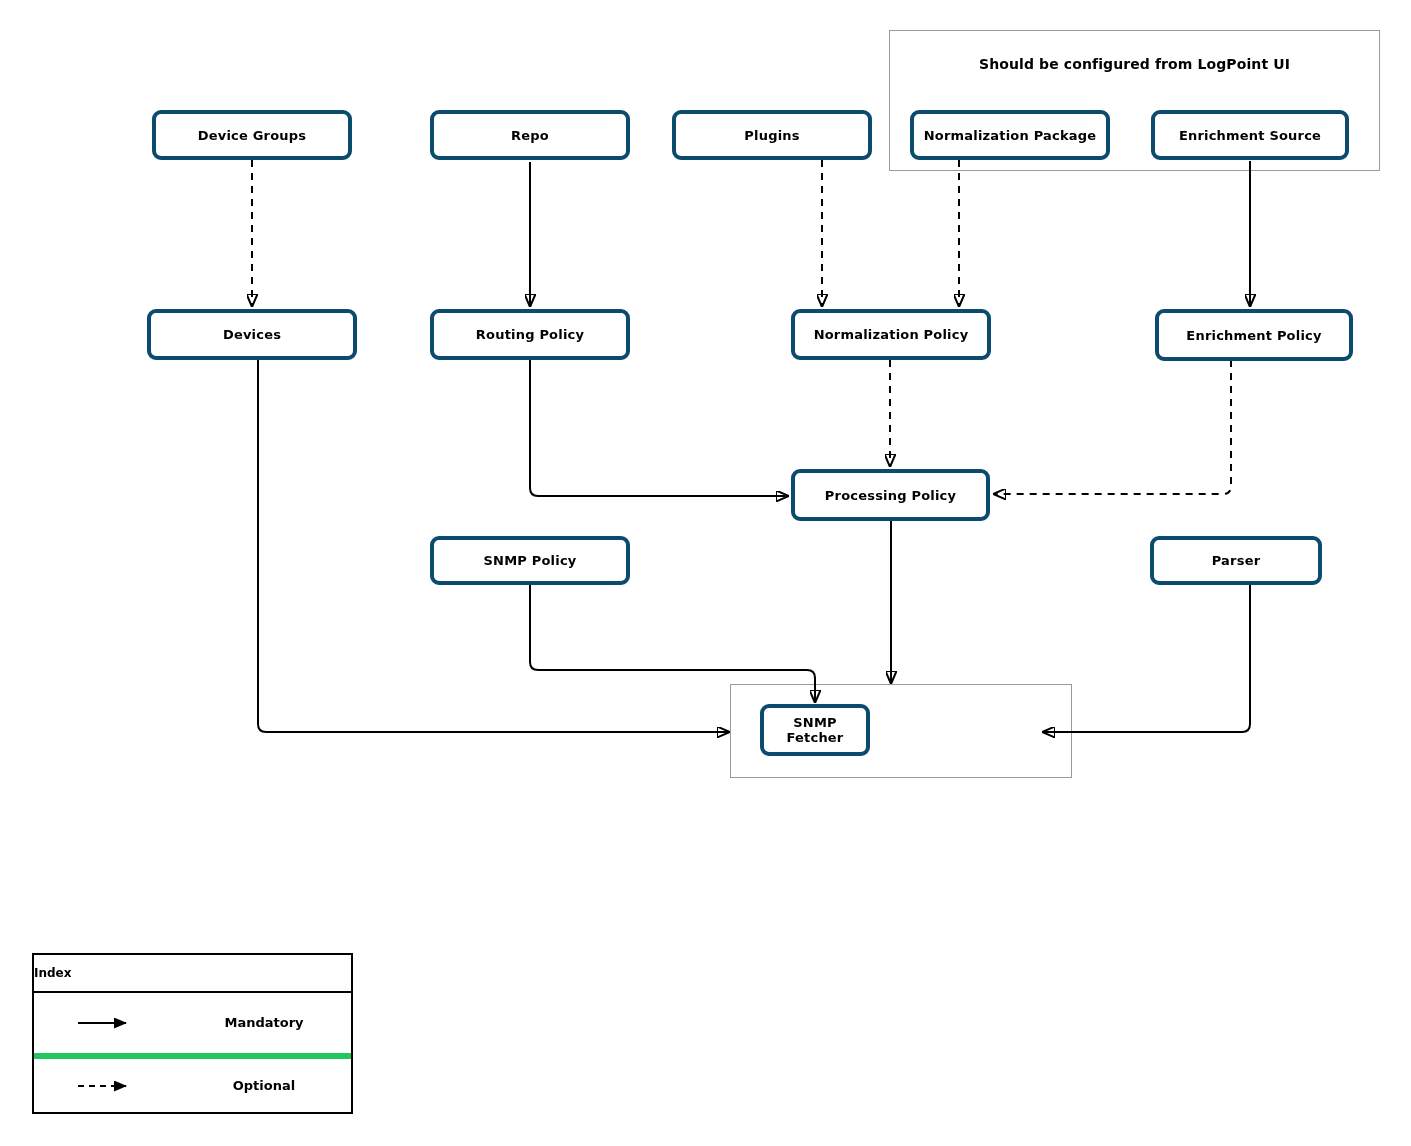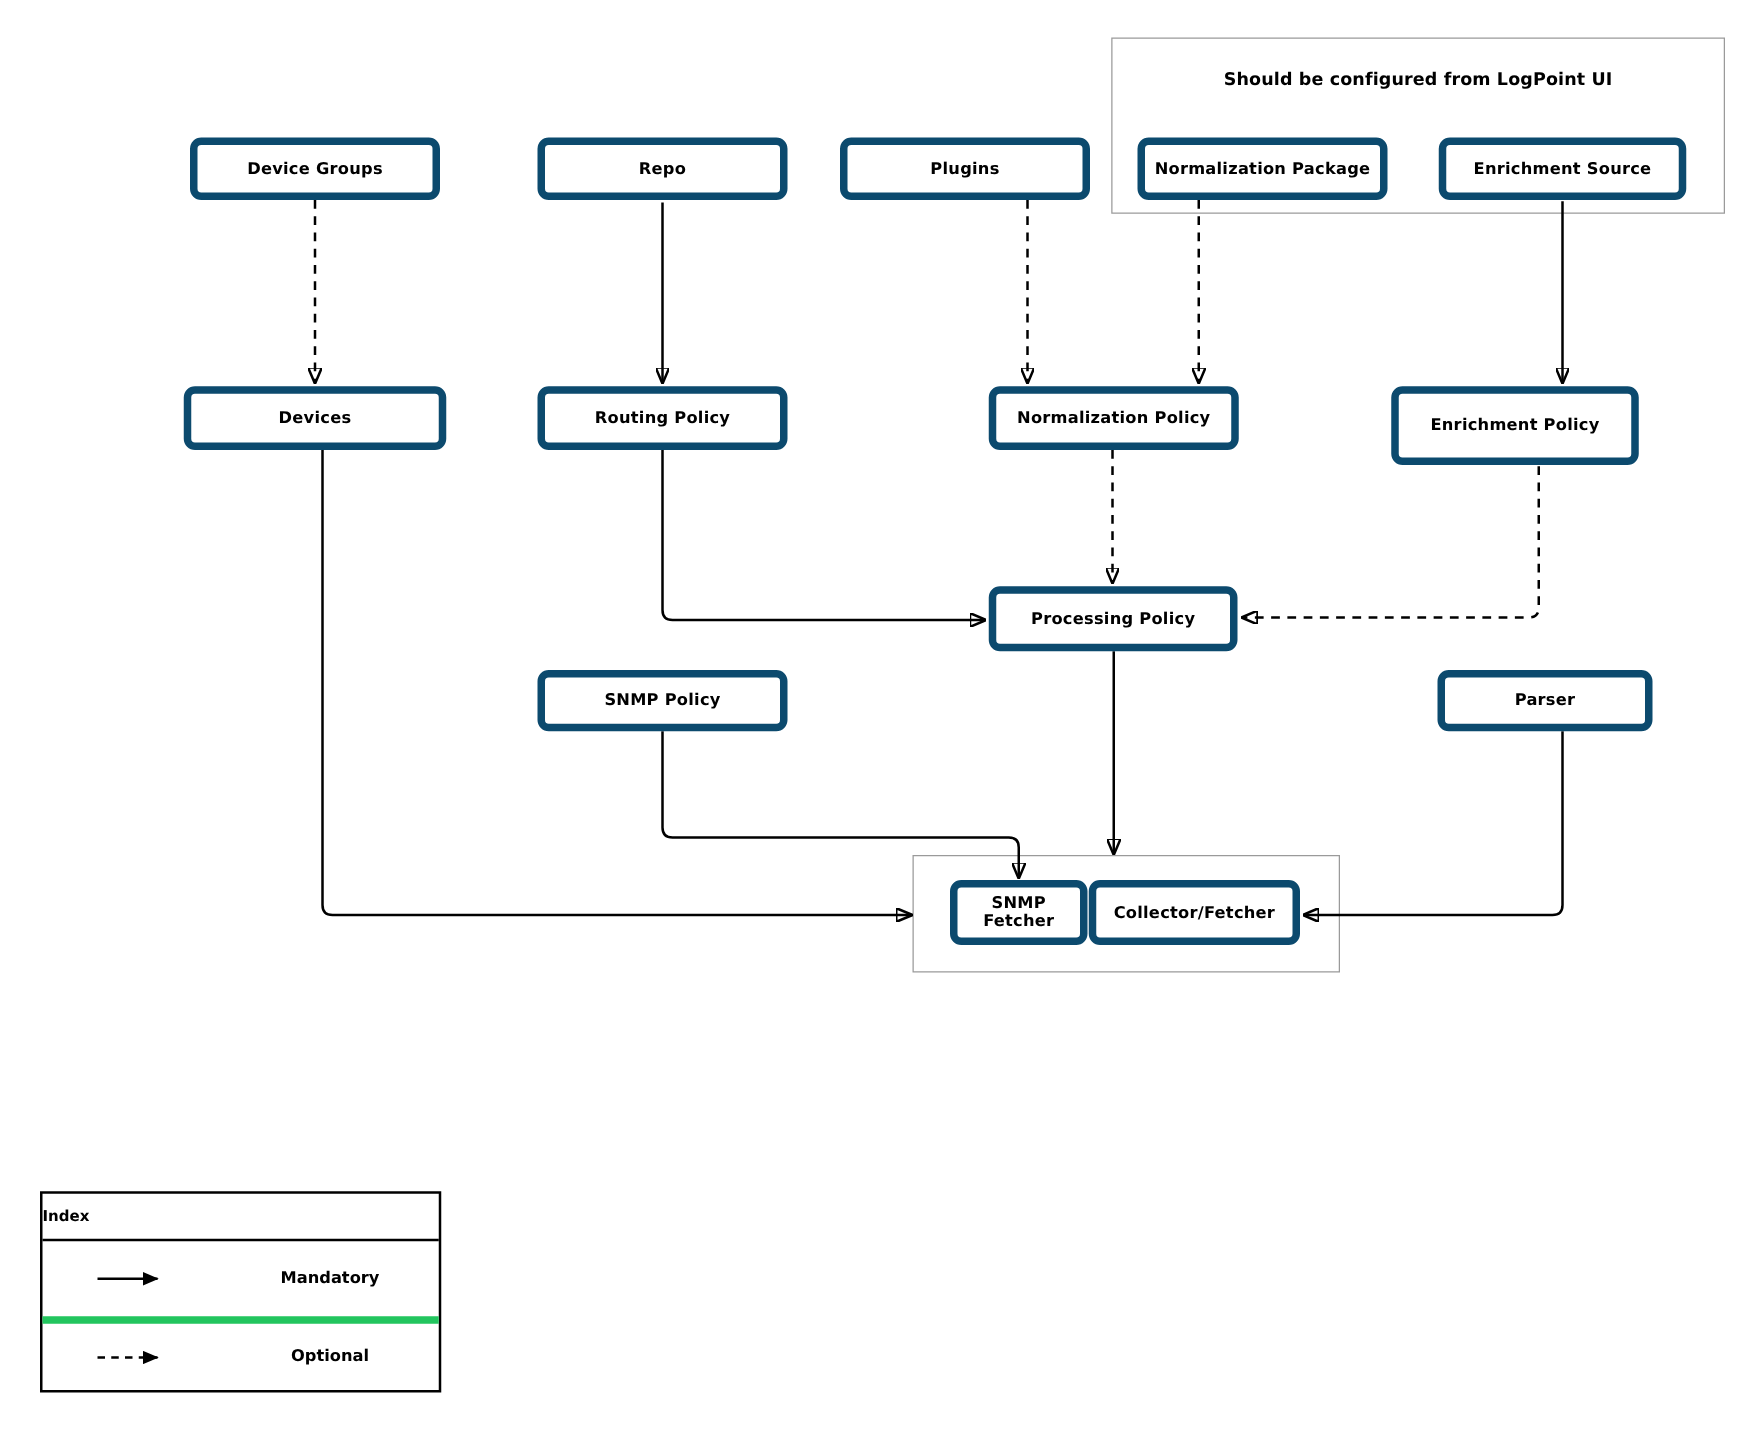--- a/index.html
+++ b/index.html
@@ -24,7 +24,7 @@
   .wires path{fill:none;stroke:#000;stroke-width:2;}
   .wires path.dashed{stroke-dasharray:7 6;}
   .node{
-    position:absolute;background:#ffffff;border:6px solid #0c4a6e;border-radius:9px;
+    position:absolute;background:#ffffff;border:4px solid #0c4a6e;border-radius:9px;
     display:flex;align-items:center;justify-content:center;
     font-weight:bold;font-size:13px;text-align:center;
     box-sizing:border-box;z-index:3;letter-spacing:0.2px;

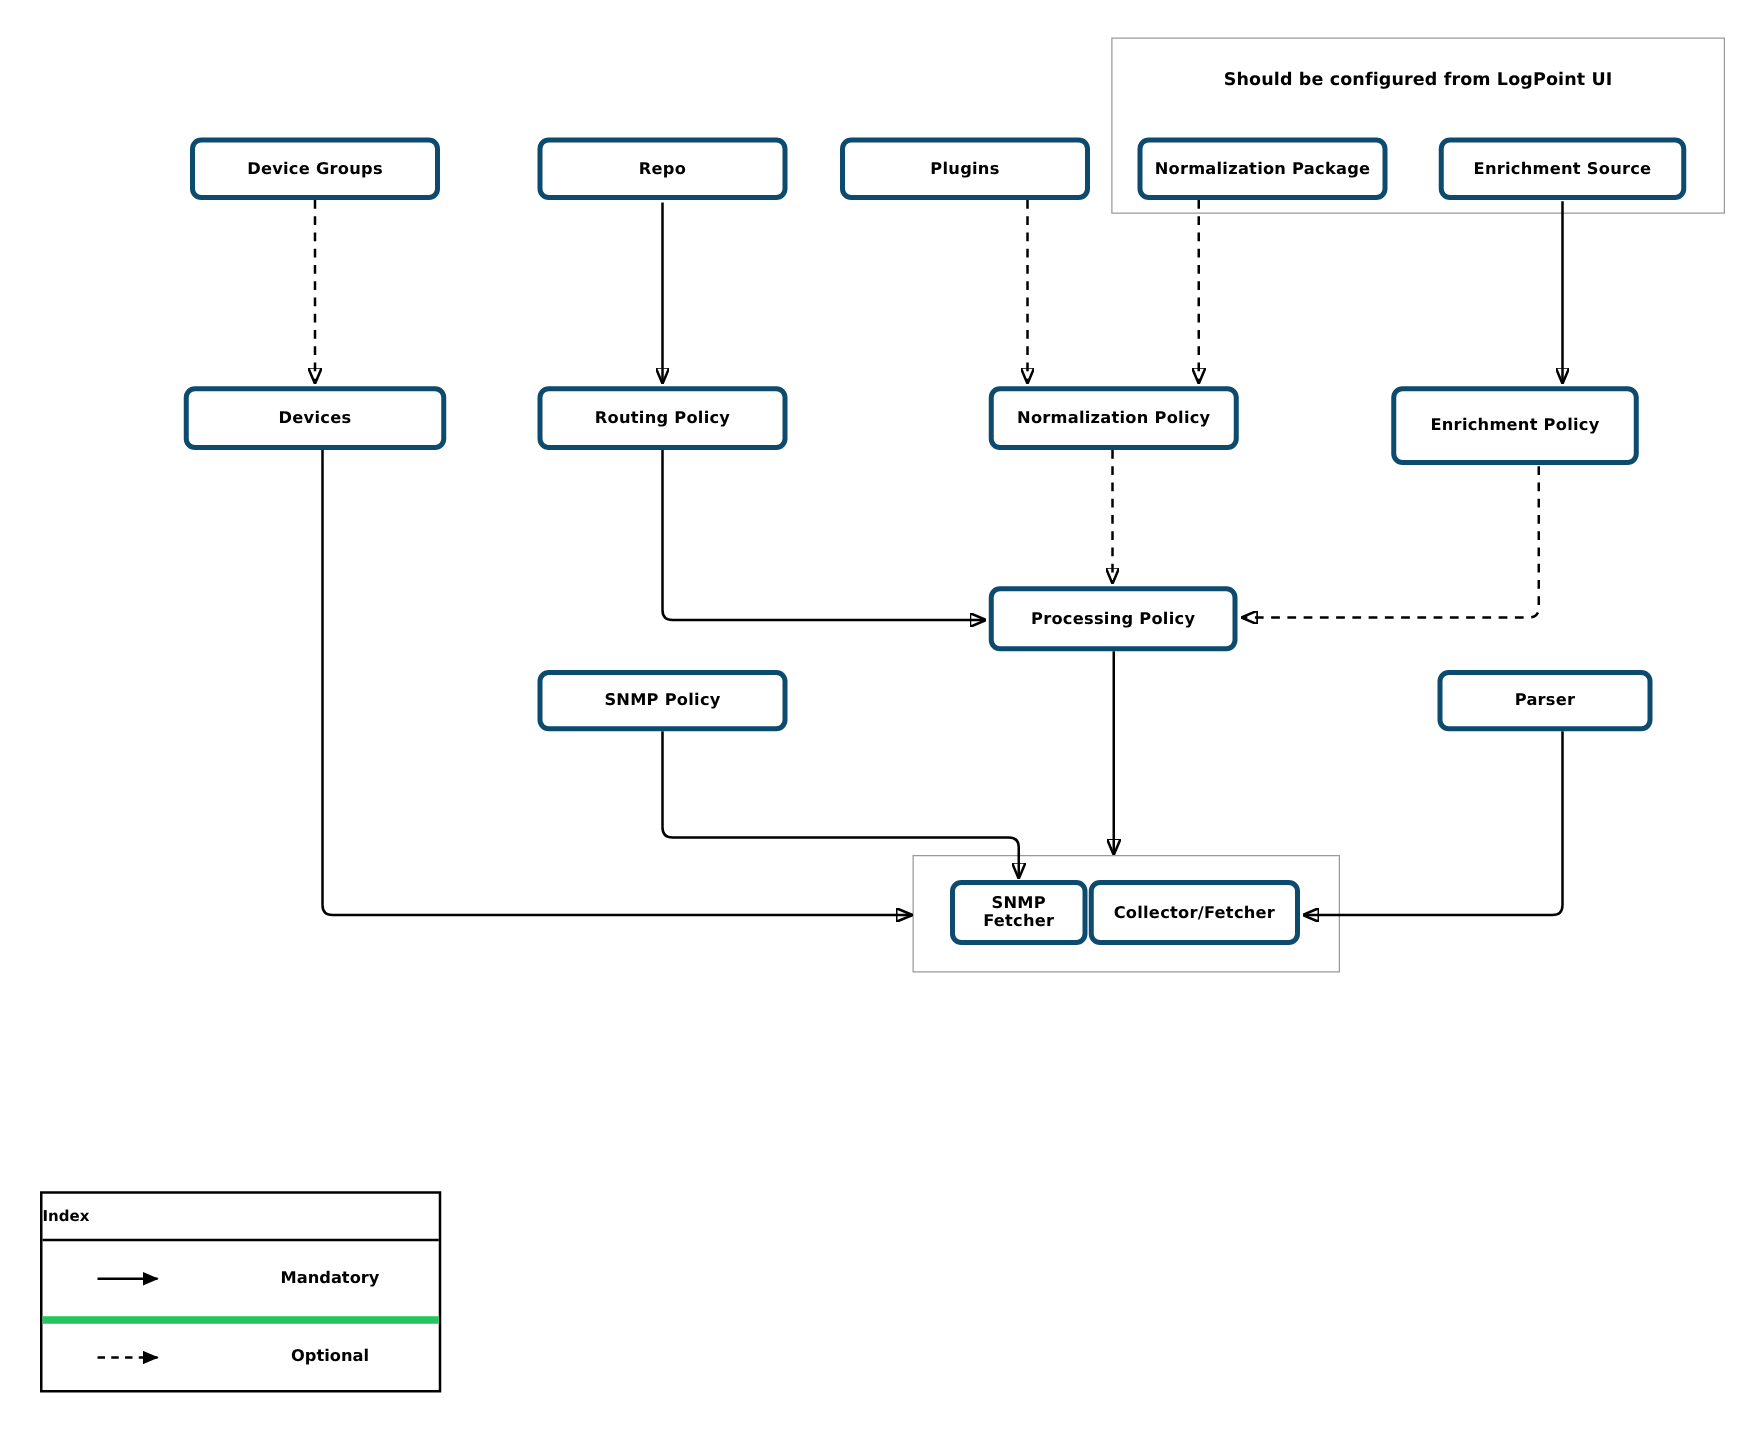--- a/index.html
+++ b/index.html
@@ -108,7 +108,7 @@
   <div class="node" style="left:791px;top:309px;width:200px;height:51px;">
     <span>Normalization Policy</span>
   </div>
-  <div class="node" style="left:1113px;top:309px;width:198px;height:63px;">
+  <div class="node" style="left:1155px;top:309px;width:198px;height:52px;">
     <span>Enrichment Policy</span>
   </div>
 

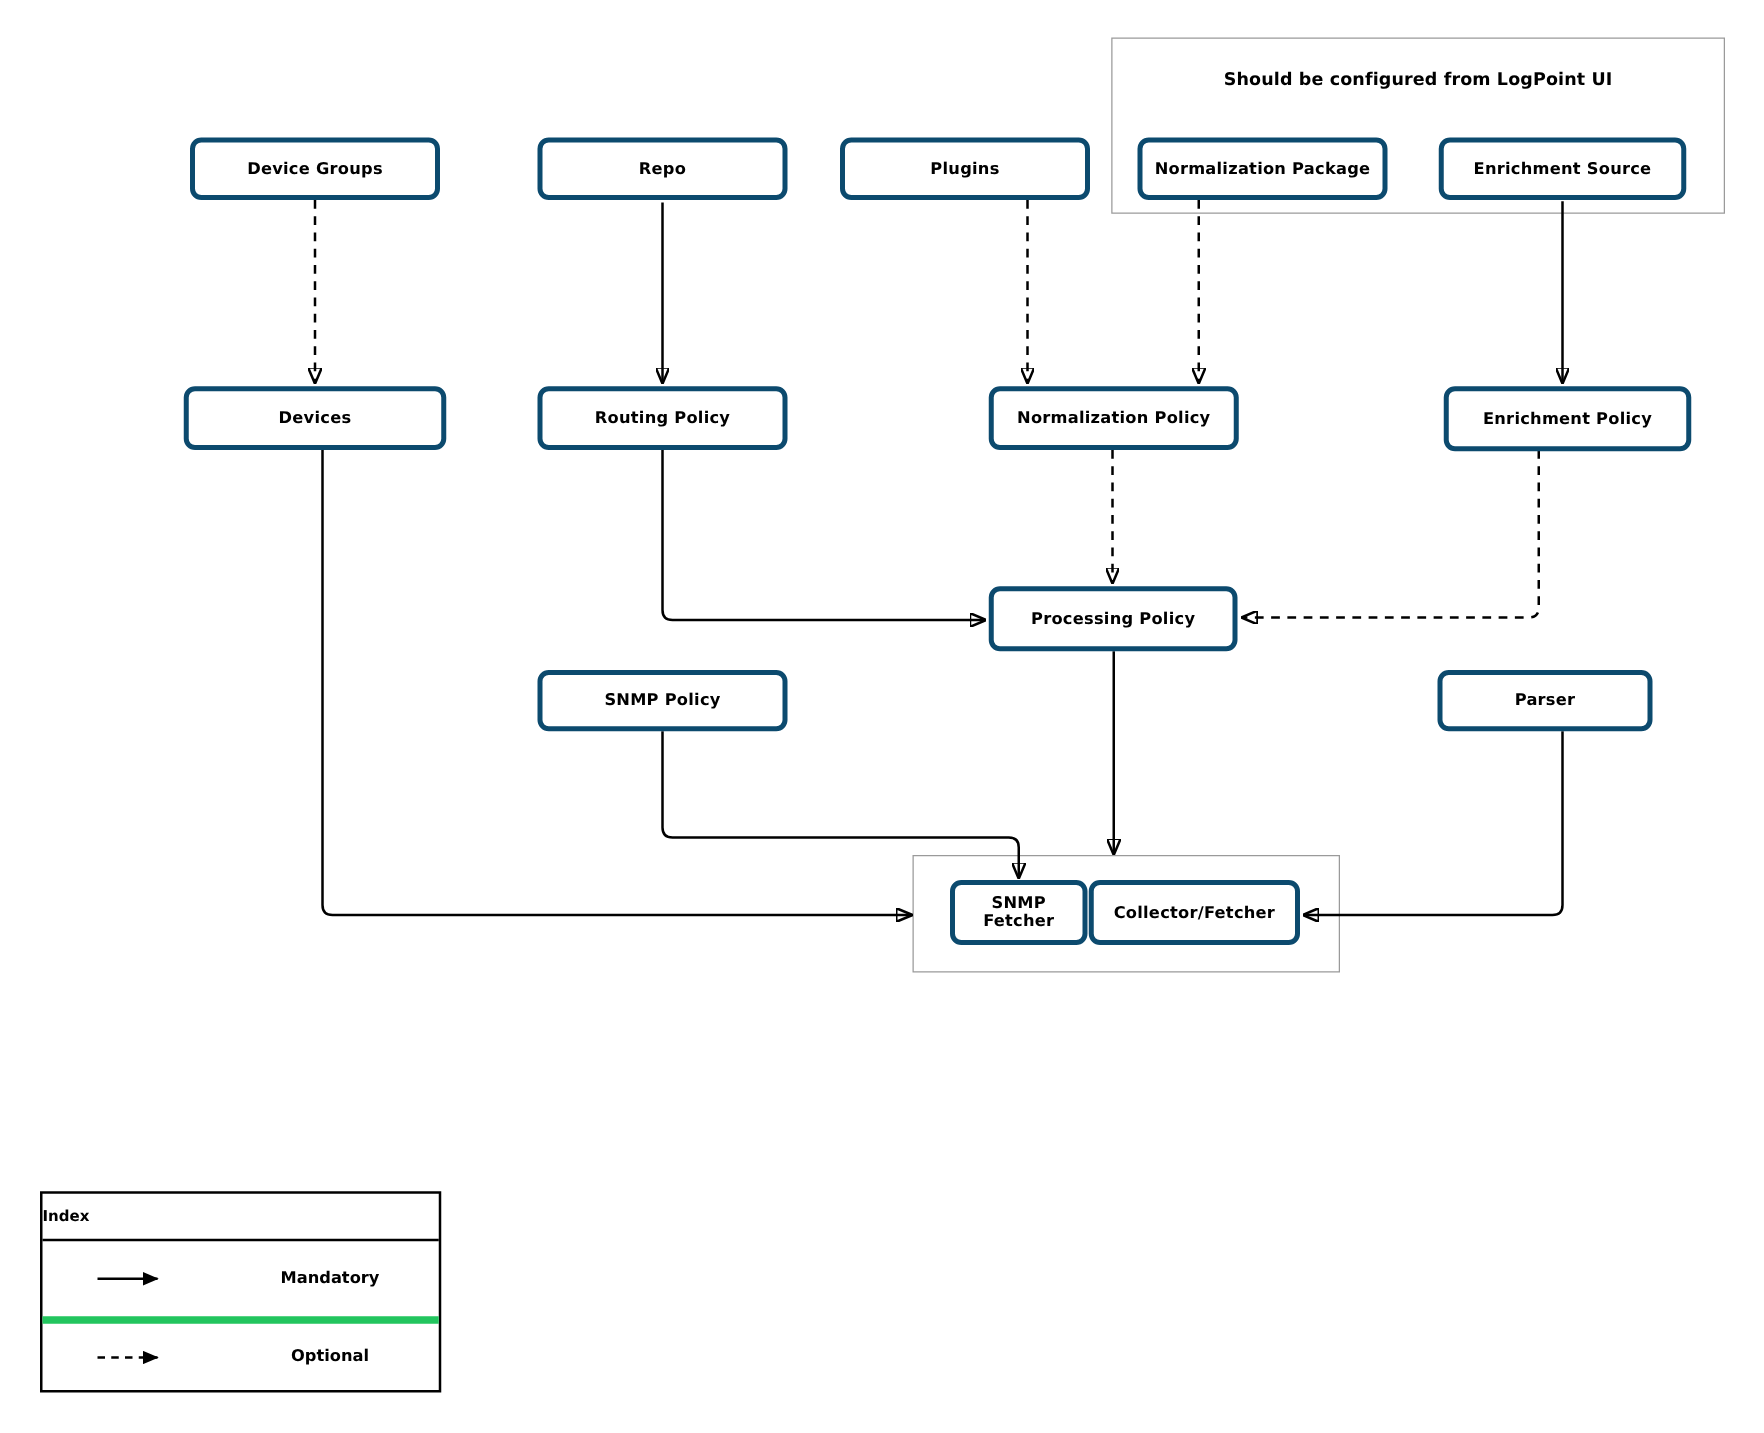--- a/index.html
+++ b/index.html
@@ -125,9 +125,6 @@
   <div class="node" style="left:760px;top:704px;width:110px;height:52px;">
     <span>SNMP Fetcher</span>
   </div>
-  <div class="node" style="left:871px;top:704px;width:169px;height:52px;">
-    <span>Collector/Fetcher</span>
-  </div>
 
   <div class="legend">
     <div class="legend-header">

